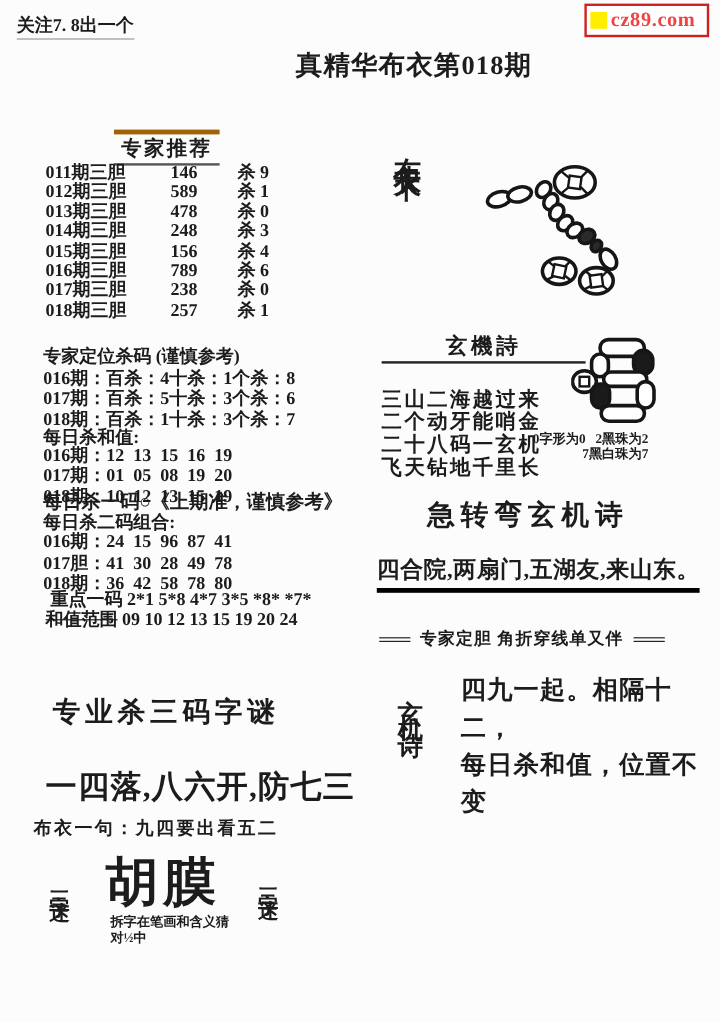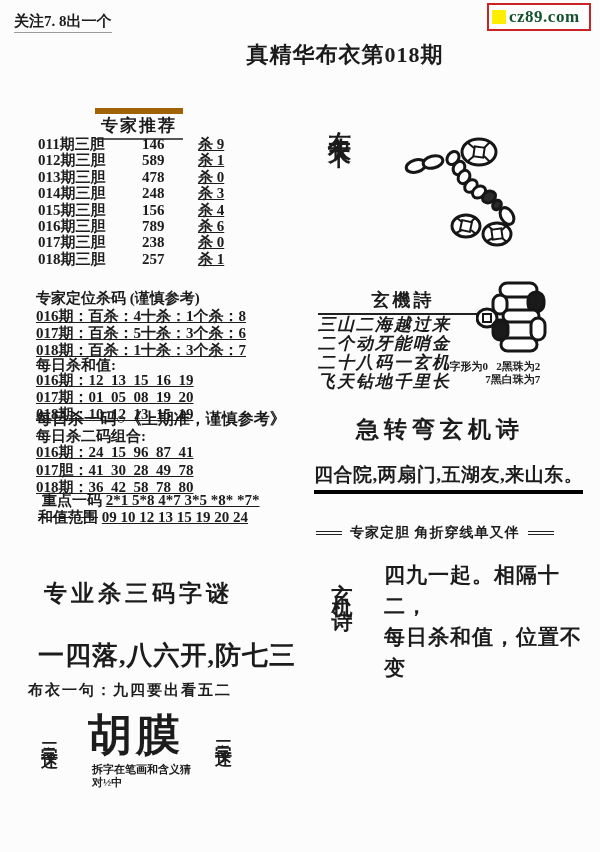--- a/index.html
+++ b/index.html
@@ -17,7 +17,7 @@
   .wm-box{left:487px;top:3px;width:104px;height:28px;border:2px solid #c22;
     background:#fff;display:flex;align-items:center;gap:3px;padding:0 3px;box-sizing:border-box;text-decoration:none;}
   .wm-sq{width:14px;height:14px;background:#ffee00;display:inline-block;}
-  .wm-tx{color:#14532d;font-size:17px;font-weight:bold;letter-spacing:.5px;}
+  .wm-tx{color:#ef4444;font-size:17px;font-weight:bold;letter-spacing:.5px;}
   .title{left:0;top:40px;width:600px;text-align:center;font-size:22px;letter-spacing:1px;margin-left:45px;}
   
   .xhead{left:95px;top:108px;font-size:17px;letter-spacing:2px;

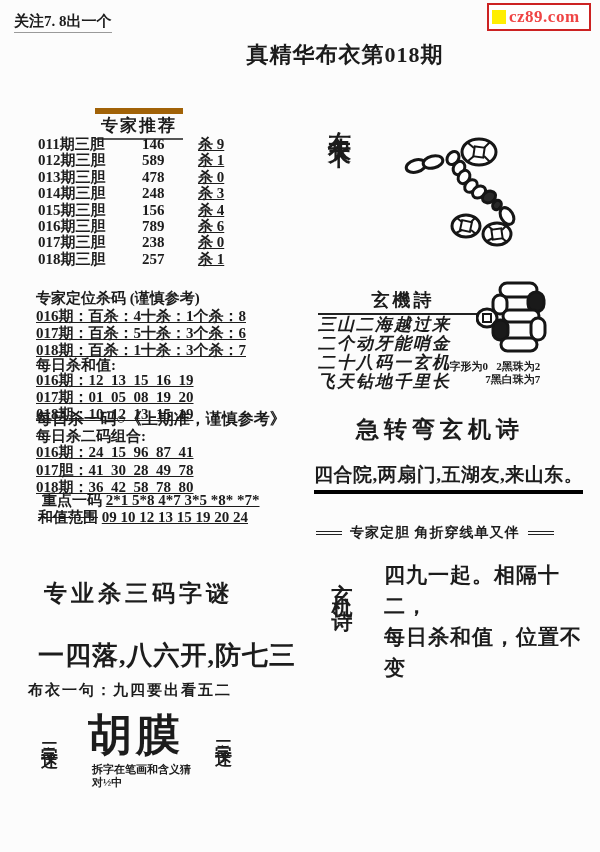--- a/index.html
+++ b/index.html
@@ -21,7 +21,7 @@
   .title{left:0;top:40px;width:600px;text-align:center;font-size:22px;letter-spacing:1px;margin-left:45px;}
   
   .xhead{left:95px;top:108px;font-size:17px;letter-spacing:2px;
-    border-top:6px solid #a16207;border-bottom:2px solid #555;padding:0 6px 1px 6px;}
+    border-top:4px solid #a16207;border-bottom:2px solid #555;padding:0 6px 1px 6px;}
   .xrows{left:38px;top:136px;font-size:15px;line-height:16.4px;}
   .xrow span{display:inline-block;}
   .xrow .c1{width:104px;}

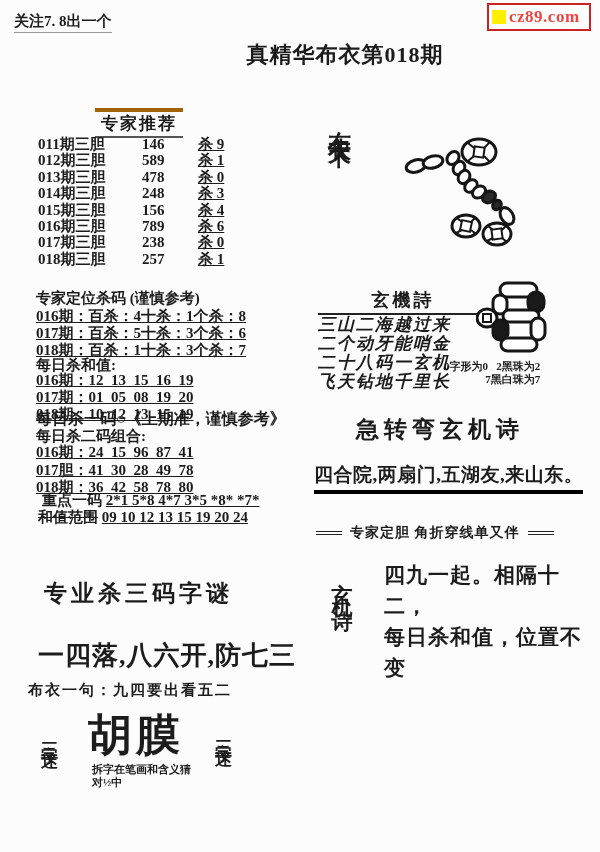--- a/index.html
+++ b/index.html
@@ -11,7 +11,7 @@
   }
   .abs{position:absolute;}
   .b{font-weight:bold;}
-  .pre{white-space:pre;text-decoration:underline;}
+  .pre{white-space:pre;}
   
   .note{left:14px;top:12px;font-size:15px;border-bottom:1px solid #9a9a9a;padding-bottom:1px;}
   .wm-box{left:487px;top:3px;width:104px;height:28px;border:2px solid #c22;

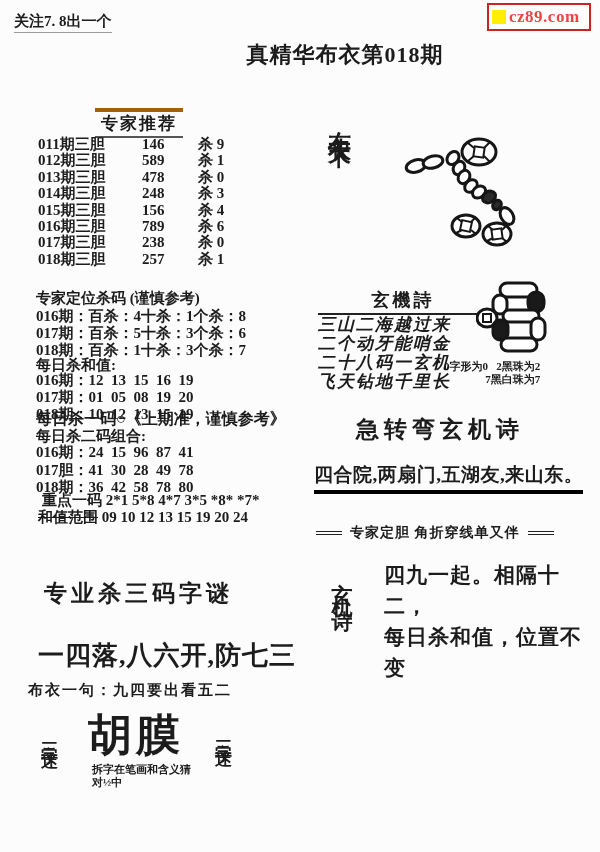--- a/index.html
+++ b/index.html
@@ -37,7 +37,7 @@
   .riddle-cap{left:92px;top:763px;font-size:11px;line-height:13px;}
   
   .buyi-title{left:324px;top:112px;font-size:23px;letter-spacing:6px;}
-  .xj-box{left:318px;top:288px;width:170px;}
+  .xj-box{left:318px;top:276px;width:170px;}
   .xj-title{text-align:center;font-size:18px;letter-spacing:3px;border-bottom:2px solid #222;padding-bottom:1px;}
   .xj-lines{font-size:17px;line-height:19px;letter-spacing:2px;margin-top:0;font-style:italic;}
   .bead-cap{left:444px;top:360px;font-size:11px;line-height:13px;text-align:right;}

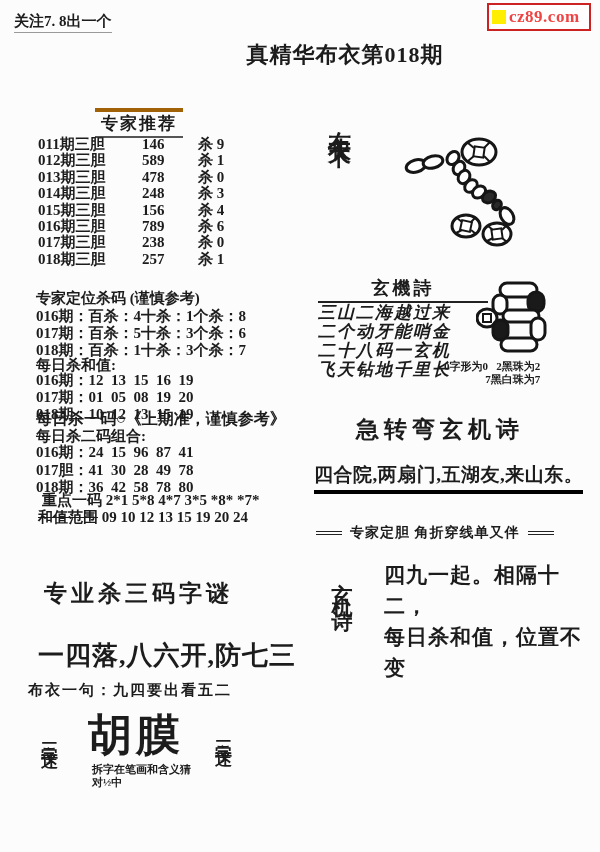--- a/index.html
+++ b/index.html
@@ -39,7 +39,7 @@
   .buyi-title{left:324px;top:112px;font-size:23px;letter-spacing:6px;}
   .xj-box{left:318px;top:276px;width:170px;}
   .xj-title{text-align:center;font-size:18px;letter-spacing:3px;border-bottom:2px solid #222;padding-bottom:1px;}
-  .xj-lines{font-size:17px;line-height:19px;letter-spacing:2px;margin-top:0;font-style:italic;}
+  .xj-lines{font-size:17px;line-height:19px;letter-spacing:2px;margin-top:20px;}
   .bead-cap{left:444px;top:360px;font-size:11px;line-height:13px;text-align:right;}
   .sharp-title{left:356px;top:414px;font-size:23px;letter-spacing:5px;}
   .sharp-line{left:314px;top:462px;font-size:19px;border-bottom:4px solid #000000;padding-bottom:2px;letter-spacing:.5px;}

